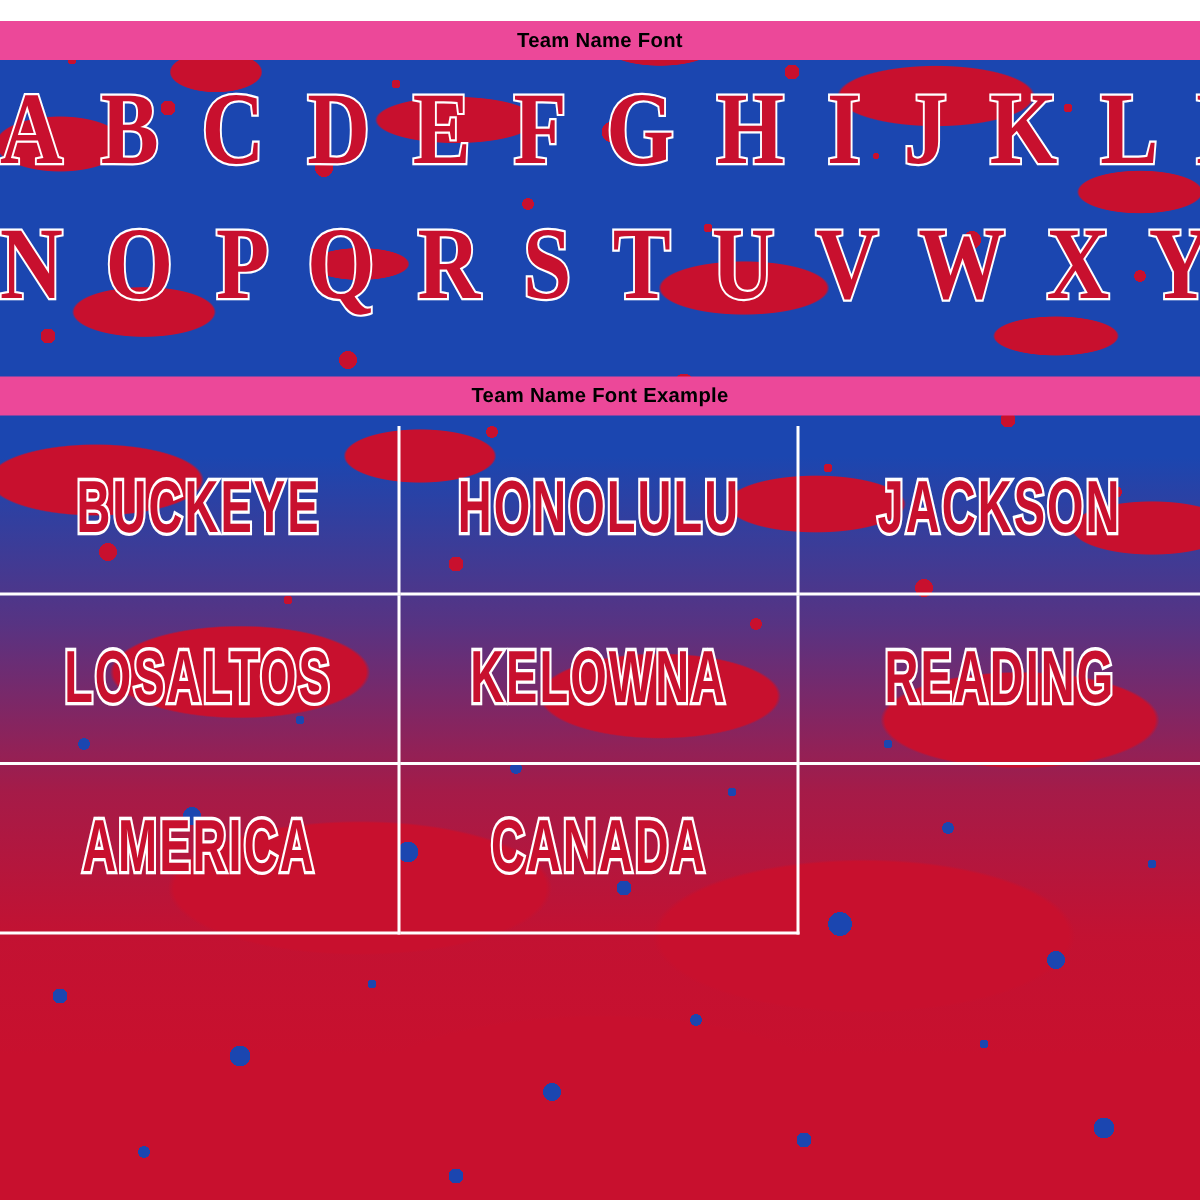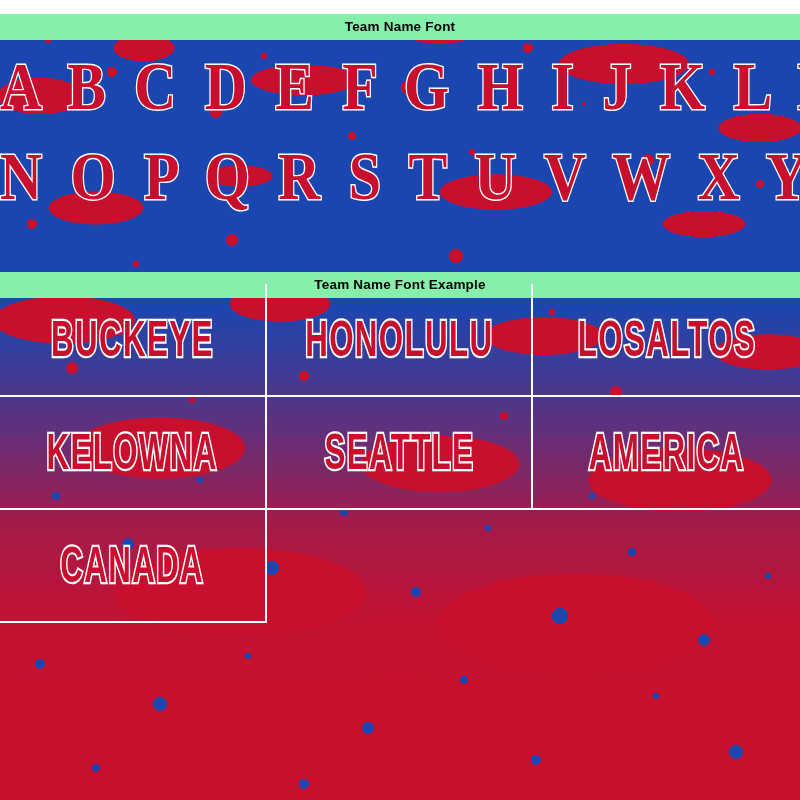--- a/index.html
+++ b/index.html
@@ -111,7 +111,7 @@
     position: absolute;
     left: 0;
     width: 800px;
-    background: #86efac;
+    background: #ec4899;
     color: #000000;
     font-size: 13.5px;
     font-weight: bold;

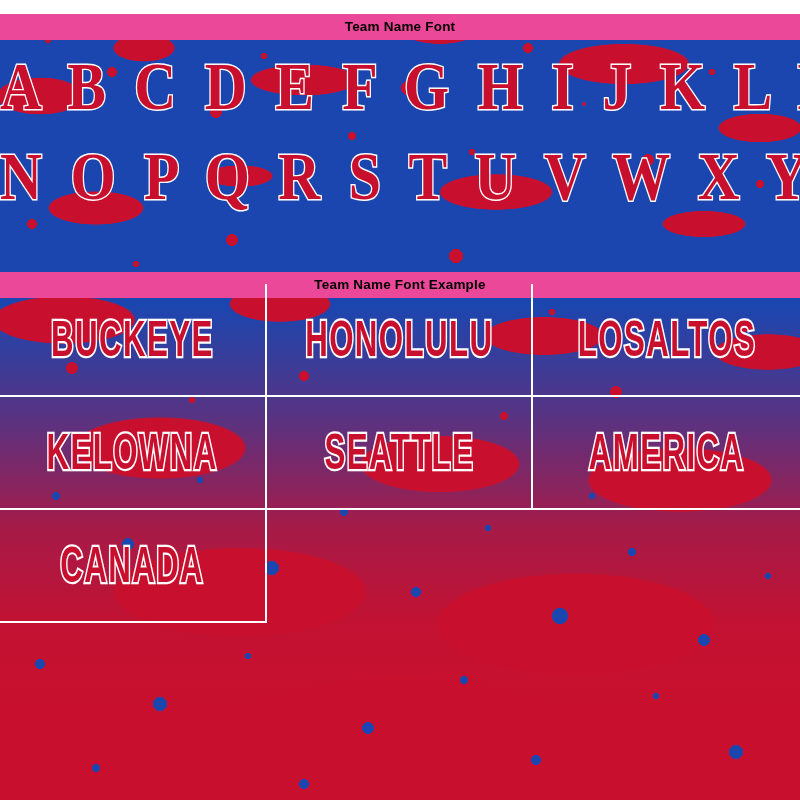--- a/index.html
+++ b/index.html
@@ -121,7 +121,7 @@
     letter-spacing: 0.2px;
   }
   #bar-font { top: 14px; }
-  #bar-example { top: 272px; }
+  #bar-example { top: 251px; }
   .white-top {
     position: absolute;
     top: 0; left: 0;

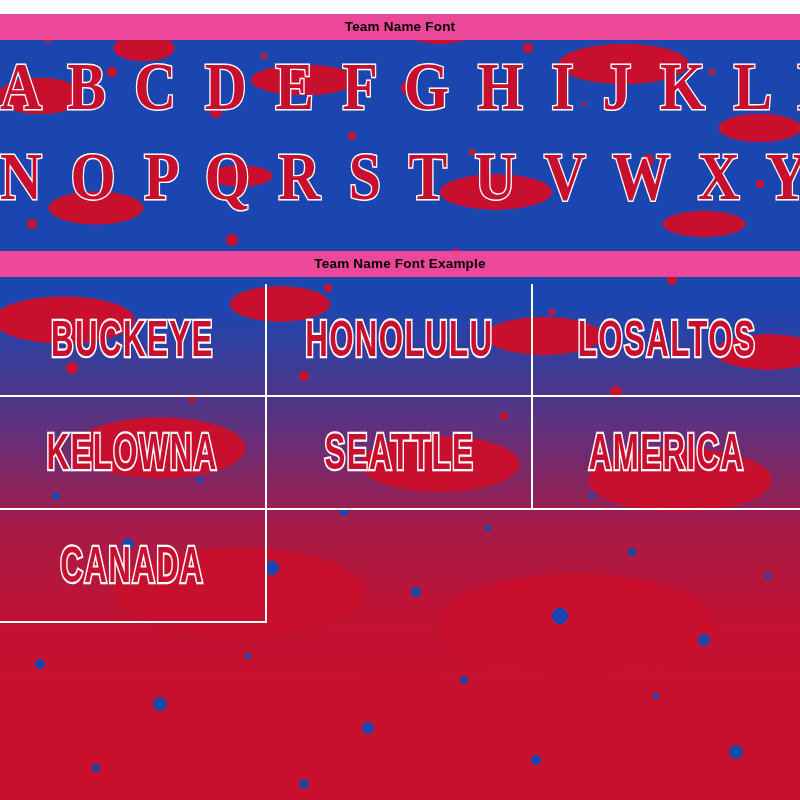--- a/index.html
+++ b/index.html
@@ -217,6 +217,9 @@
         <span class="team-name">HONOLULU</span>
       </div>
     <div class="cell">
+        <span class="team-name">JACKSON</span>
+      </div>
+    <div class="cell">
         <span class="team-name">LOSALTOS</span>
       </div>
     <div class="cell">

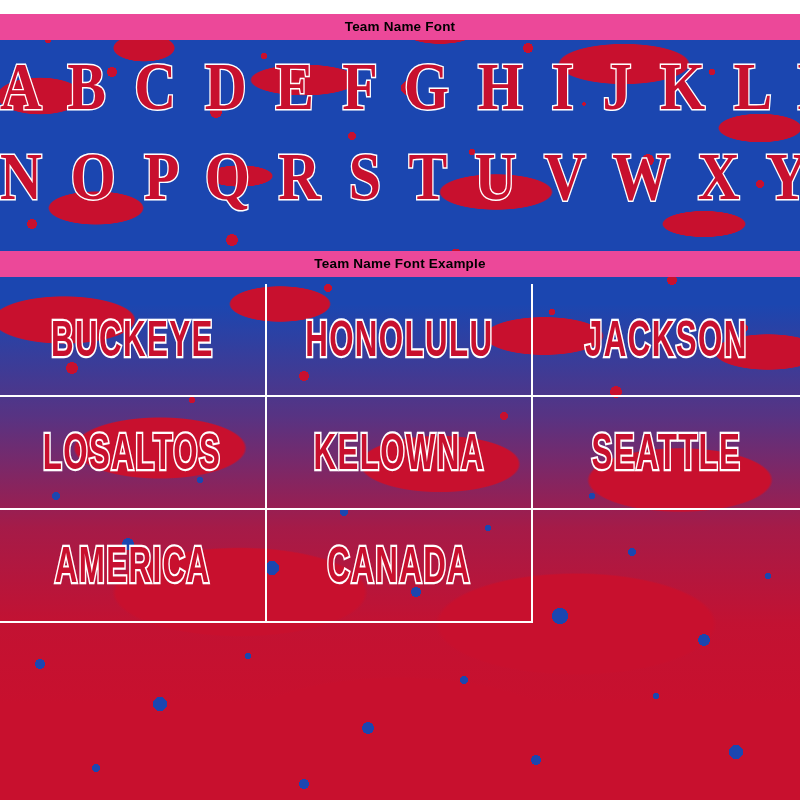--- a/index.html
+++ b/index.html
@@ -226,6 +226,9 @@
         <span class="team-name">KELOWNA</span>
       </div>
     <div class="cell">
+        <span class="team-name">READING</span>
+      </div>
+    <div class="cell">
         <span class="team-name">SEATTLE</span>
       </div>
     <div class="cell">

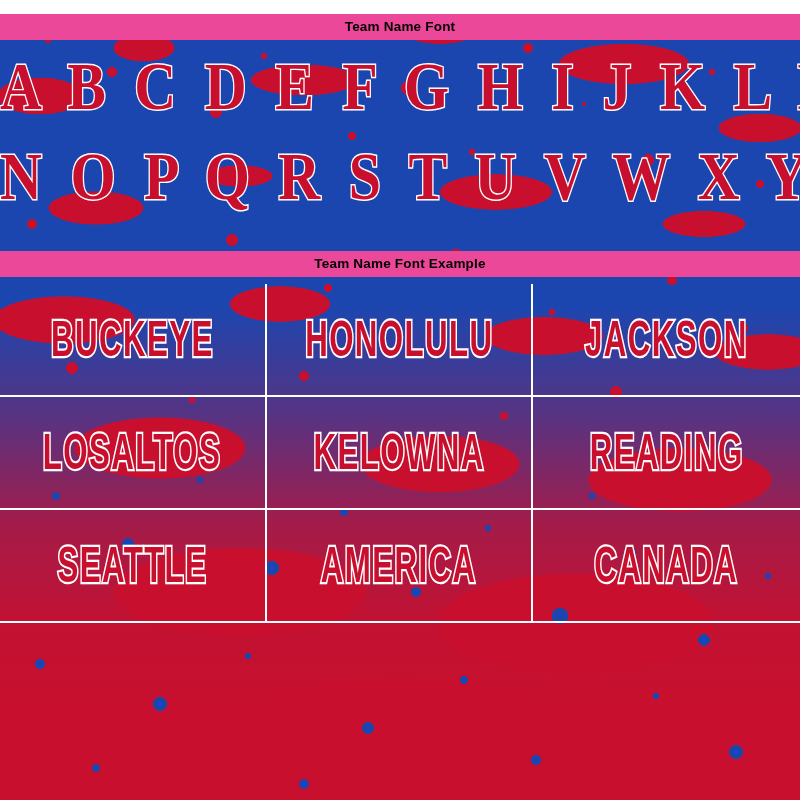--- a/index.html
+++ b/index.html
@@ -229,9 +229,6 @@
         <span class="team-name">READING</span>
       </div>
     <div class="cell">
-        <span class="team-name">SEATTLE</span>
-      </div>
-    <div class="cell">
         <span class="team-name">AMERICA</span>
       </div>
     <div class="cell">

